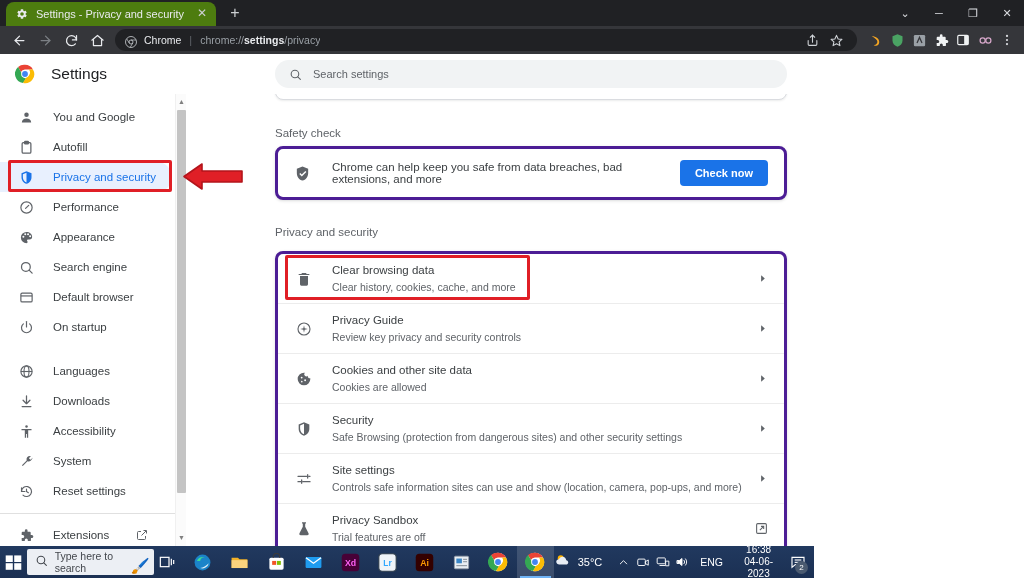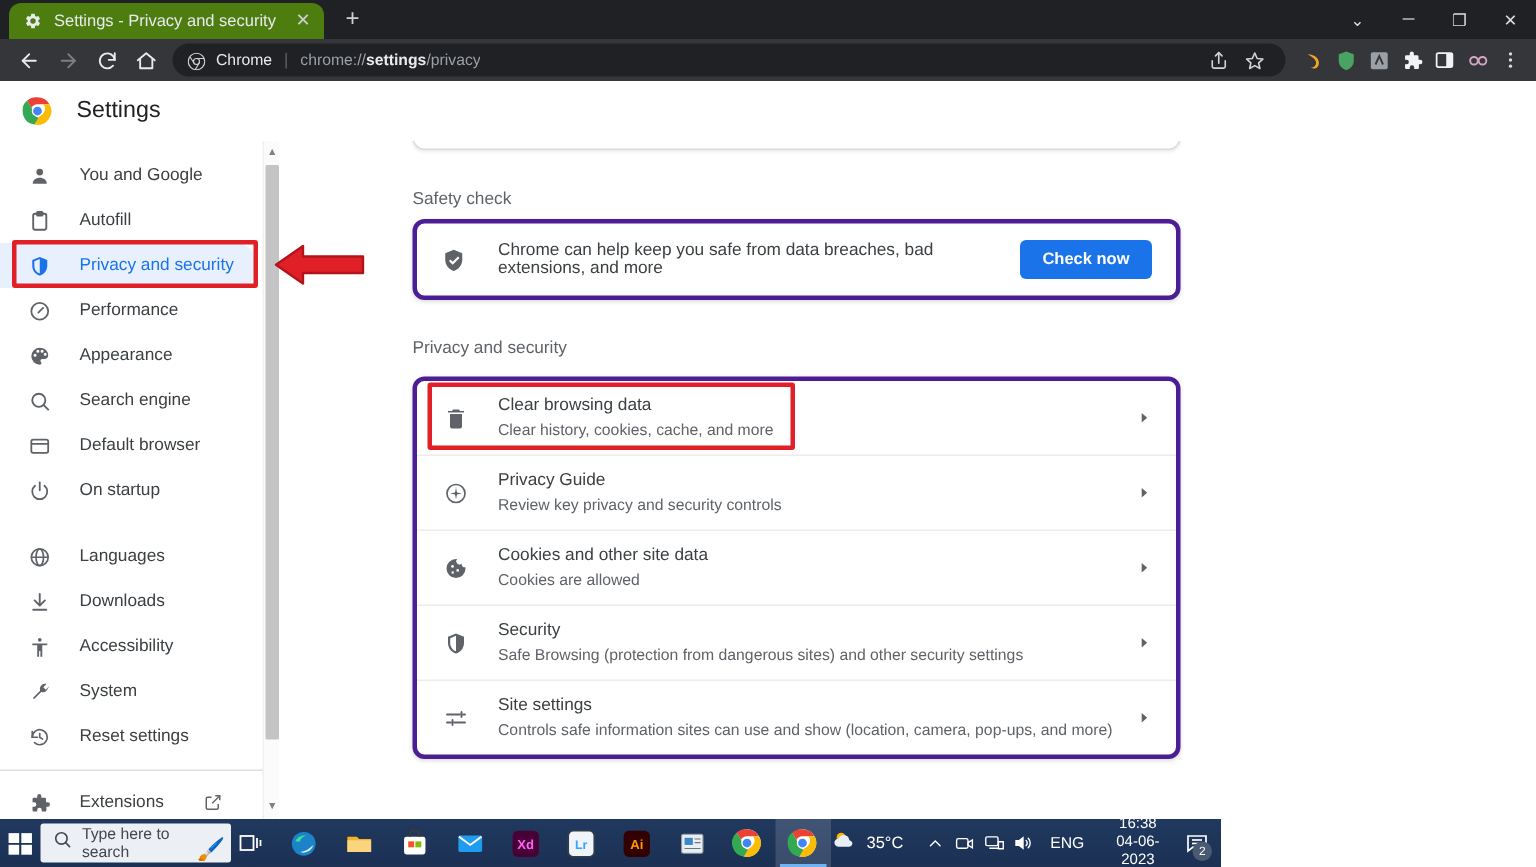--- a/index.html
+++ b/index.html
@@ -403,6 +403,15 @@
     <span class="settings-title">Settings</span>
   </div>
 
+  <div class="search-box">
+    <span class="sicon">
+      <svg width="13" height="13" viewBox="0 0 24 24" fill="none" stroke="#5f6368" stroke-width="2" stroke-linecap="round">
+          <circle cx="11" cy="11" r="7"></circle>
+          <line x1="16.2" y1="16.2" x2="21" y2="21"></line>
+        </svg>
+    </span>
+    <input class="search-input" type="text" placeholder="Search settings" style="">
+  </div>
 
   <div class="sidebar">
     <div class="sb-list">

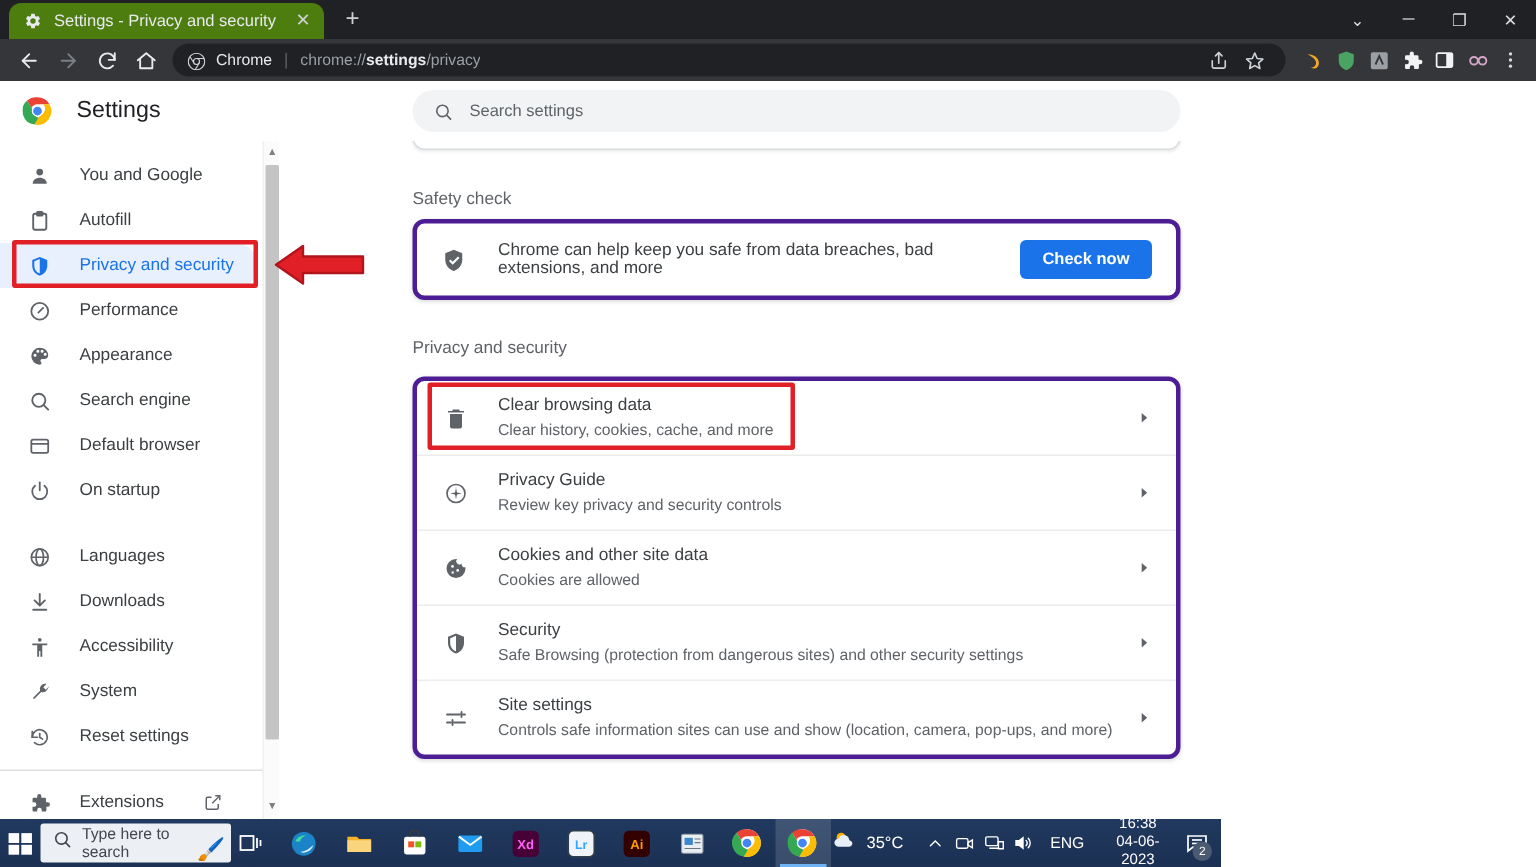--- a/index.html
+++ b/index.html
@@ -685,6 +685,24 @@
         </span>
       </div>
 
+      <div class="prow">
+        <span class="prow-ico">
+          <svg width="16" height="16" viewBox="0 0 24 24" fill="currentColor">
+              <path d="M9 2h6v1.6h-1.2v5.1l5 9.7c.7 1.4-.3 3.1-1.9 3.1H7.1c-1.6 0-2.6-1.7-1.9-3.1l5-9.7V3.6H9V2z"></path>
+            </svg>
+        </span>
+        <span class="prow-body">
+          <span class="prow-title" style="display:block">Privacy Sandbox</span>
+          <span class="prow-sub" style="display:block">Trial features are off</span>
+        </span>
+        <span class="prow-end">
+          <svg width="13" height="13" viewBox="0 0 24 24" fill="none" stroke="currentColor" stroke-width="2">
+              <rect x="3" y="3" width="18" height="18" rx="2"></rect>
+              <path d="M9 15 16 8"></path>
+              <path d="M11 8h5v5"></path>
+            </svg>
+        </span>
+      </div>
     </div>
   </div>
 

